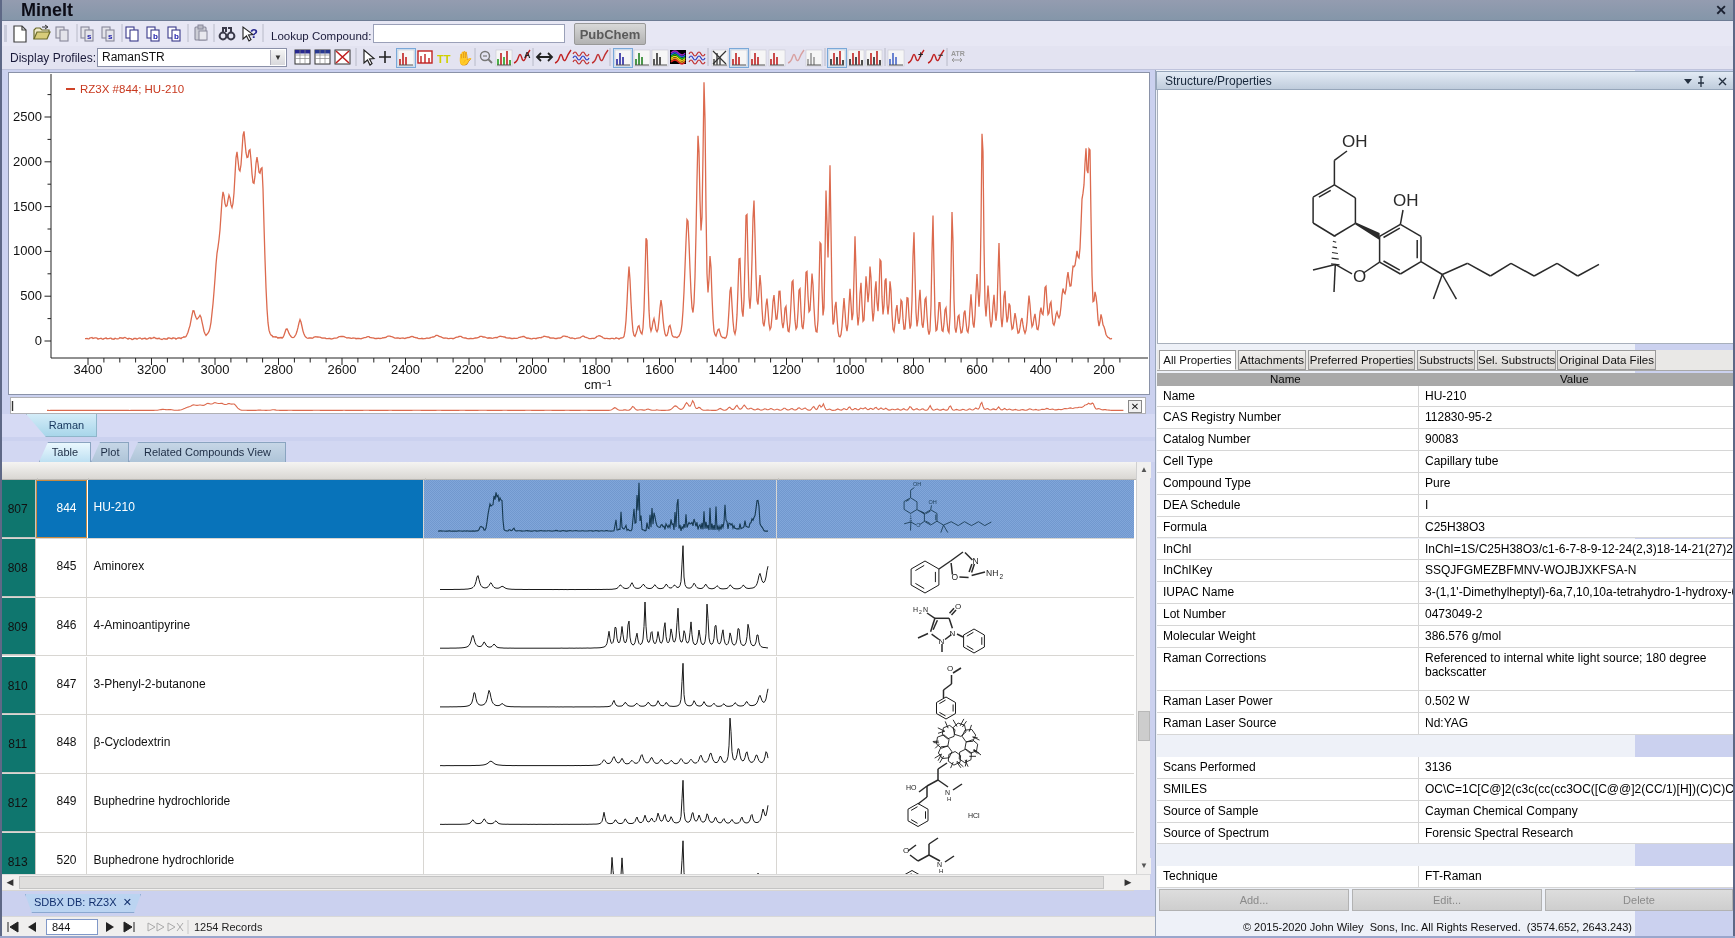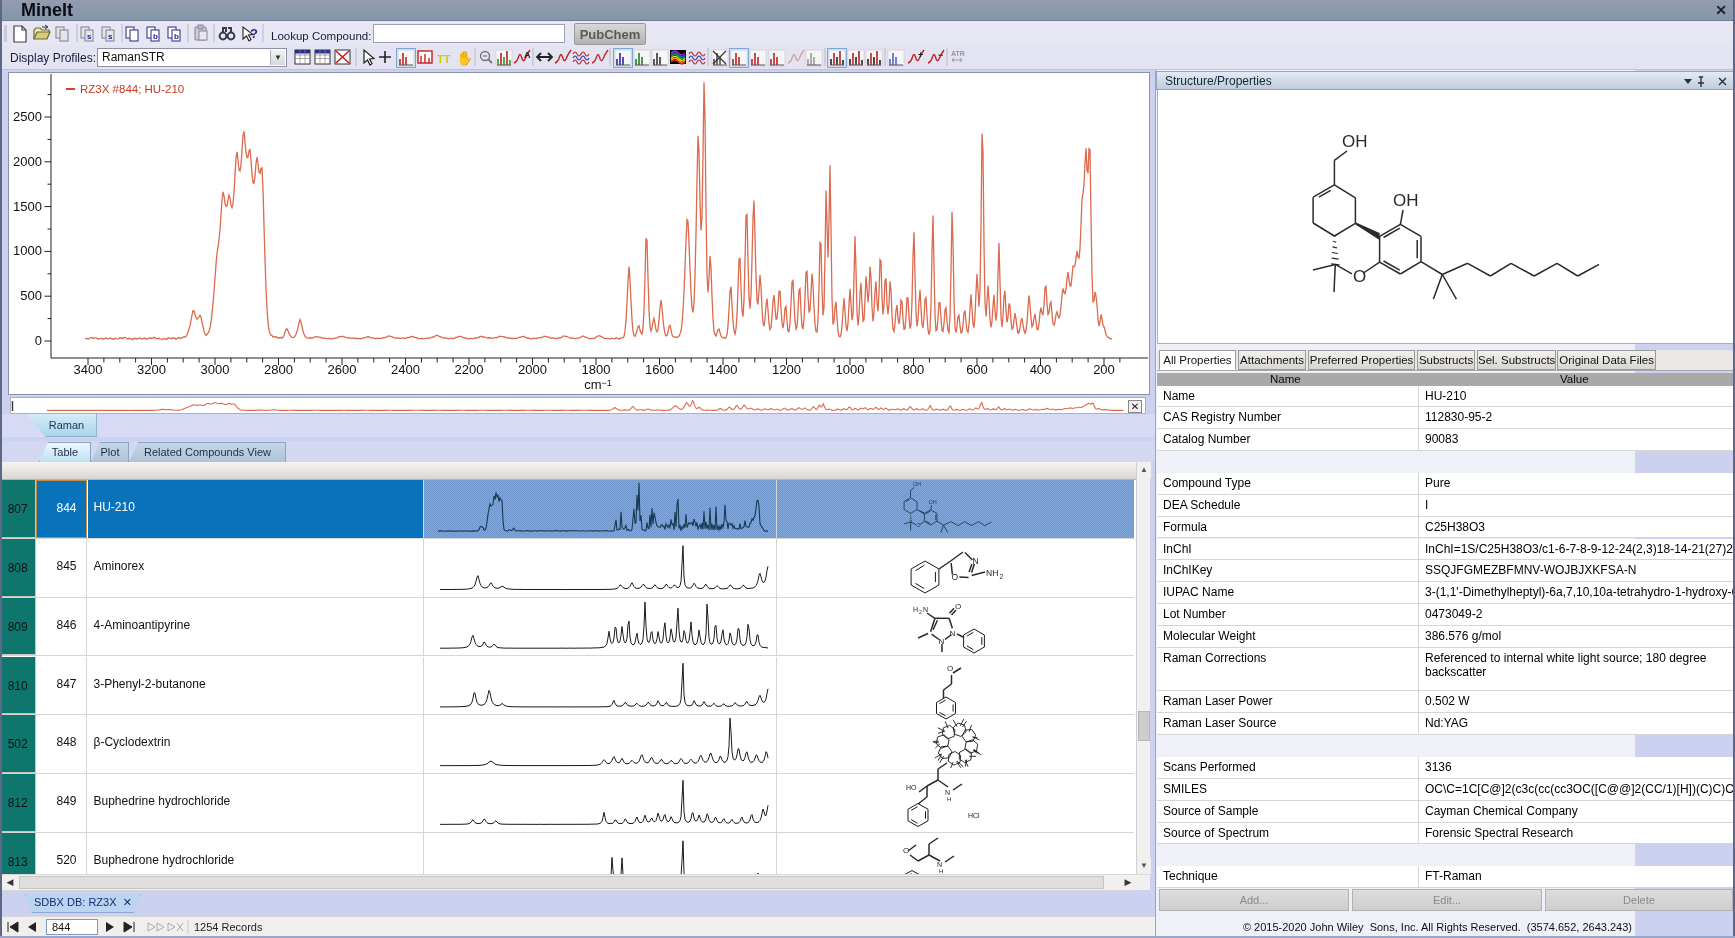--- a/index.html
+++ b/index.html
@@ -663,6 +663,10 @@
       <div class="pn">Catalog Number</div>
       <div class="pv">90083</div>
     </div>
+    <div class="prow" style="top:381.1px;height:21.9px">
+      <div class="pn">Cell Type</div>
+      <div class="pv">Capillary tube</div>
+    </div>
     <div class="prow" style="top:402.9px;height:21.9px">
       <div class="pn">Compound Type</div>
       <div class="pv">Pure</div>

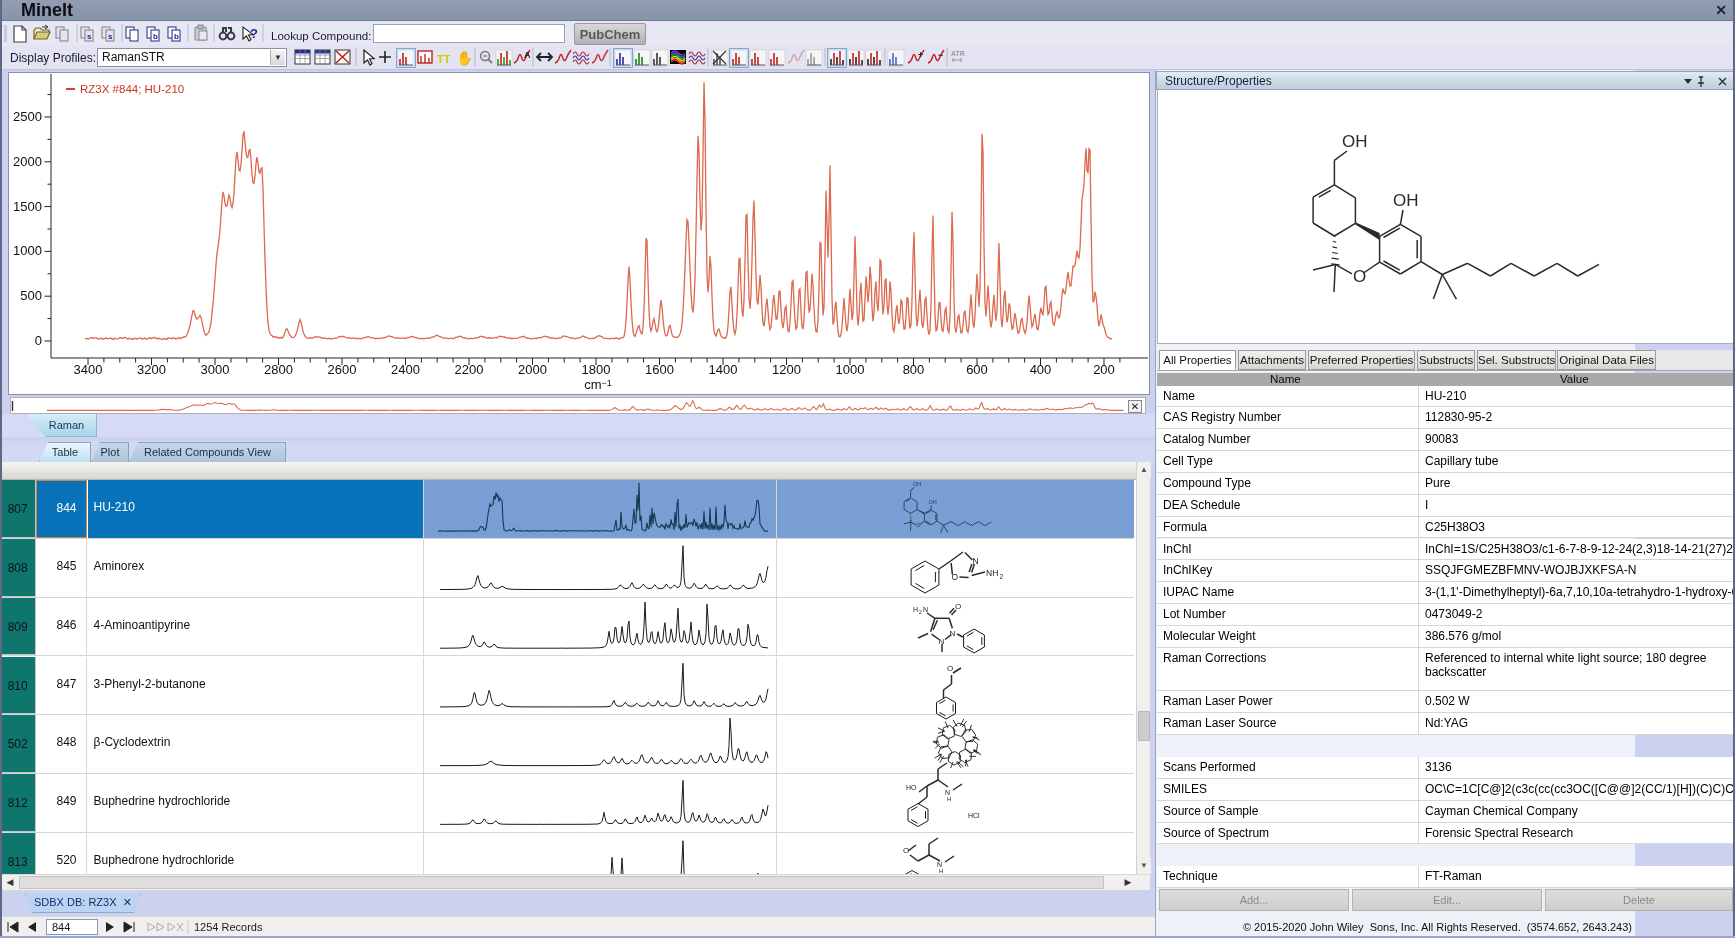--- a/index.html
+++ b/index.html
@@ -424,7 +424,7 @@
 <div class="c-struct"></div>
 </div>
 <div class="trow " style="top:715.2px;height:58.7px">
-<div class="c-num">502</div>
+<div class="c-num">811</div>
 <div class="c-id">848</div>
 <div class="c-name">β-Cyclodextrin</div>
 <div class="c-spec"></div>

